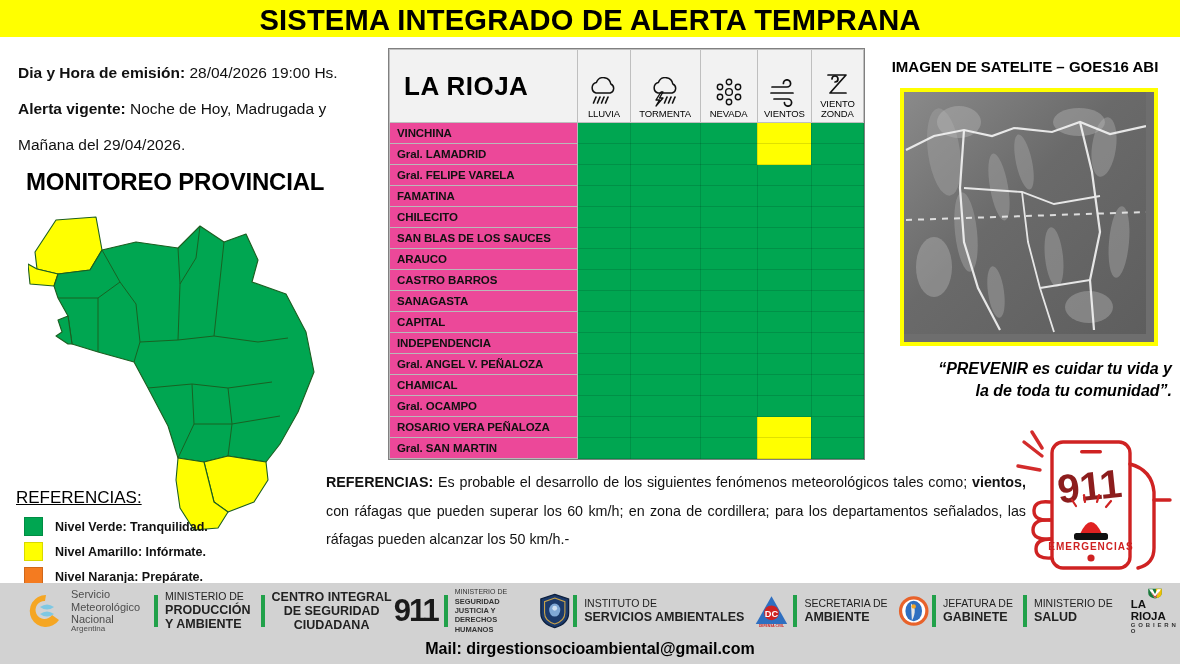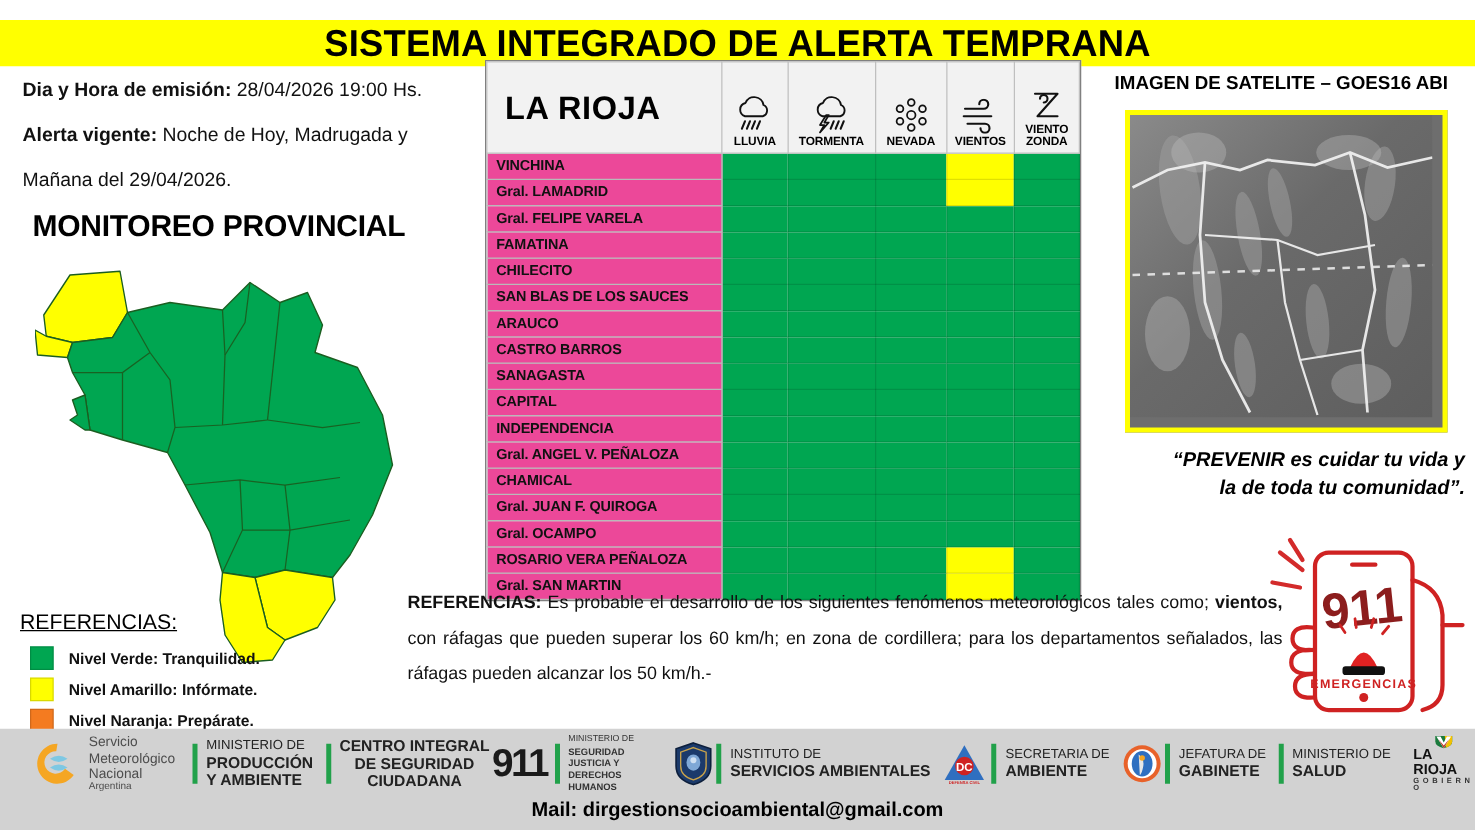--- a/index.html
+++ b/index.html
@@ -14,7 +14,7 @@
 
   
   #banner{
-    position:absolute;left:0;top:16px;width:1180px;height:37px;
+    position:absolute;left:0;top:0;width:1180px;height:37px;
     background:#ffff00;
   }
   #banner-title{

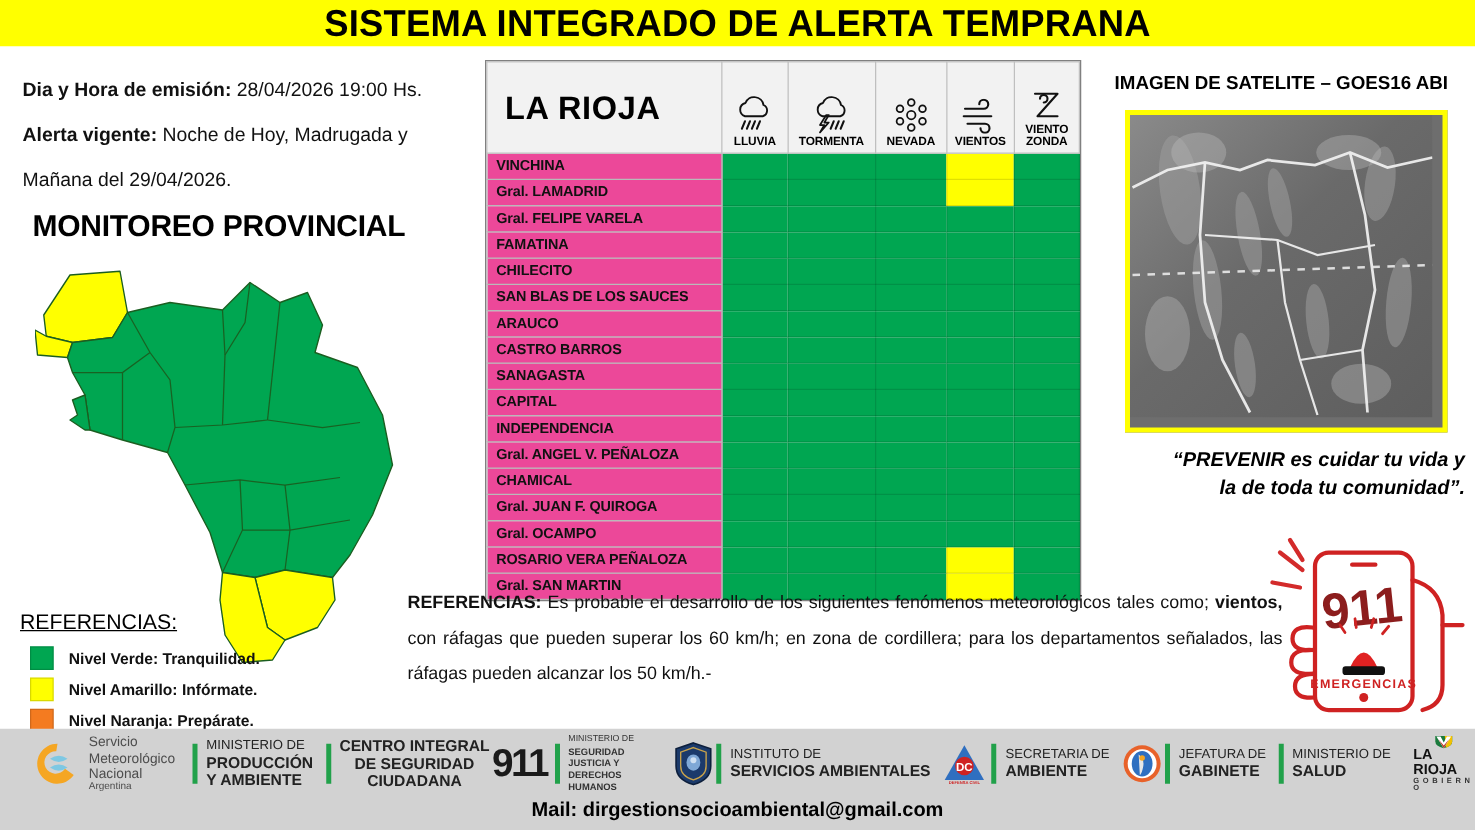--- a/index.html
+++ b/index.html
@@ -73,7 +73,7 @@
   }
   .hdr-icon{display:block;margin:0 auto 2px auto;}
   .hdr-text{
-    display:block;font-size:9.5px;font-weight:bold;line-height:1.05;
+    display:block;font-size:9.5px;font-weight:normal;line-height:1.05;
     padding-bottom:3px;letter-spacing:-.1px;
   }
   .dep-cell{

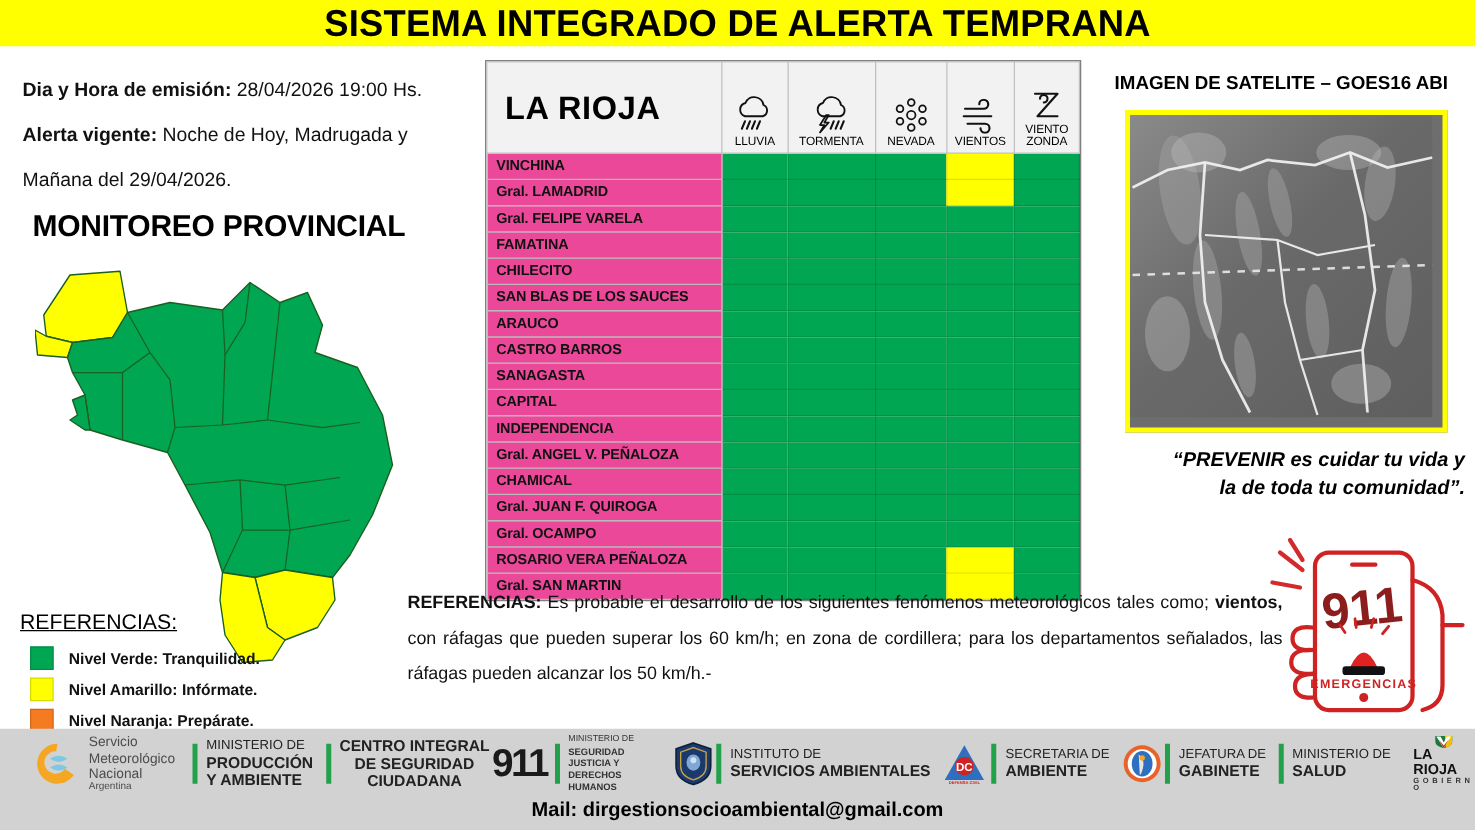--- a/index.html
+++ b/index.html
@@ -384,14 +384,6 @@
         </tr>
         <tr>
           <td class="dep-cell">CHAMICAL</td>
-          <td class="st green"></td>
-          <td class="st green"></td>
-          <td class="st green"></td>
-          <td class="st green"></td>
-          <td class="st green"></td>
-        </tr>
-        <tr>
-          <td class="dep-cell">Gral. JUAN F. QUIROGA</td>
           <td class="st green"></td>
           <td class="st green"></td>
           <td class="st green"></td>

